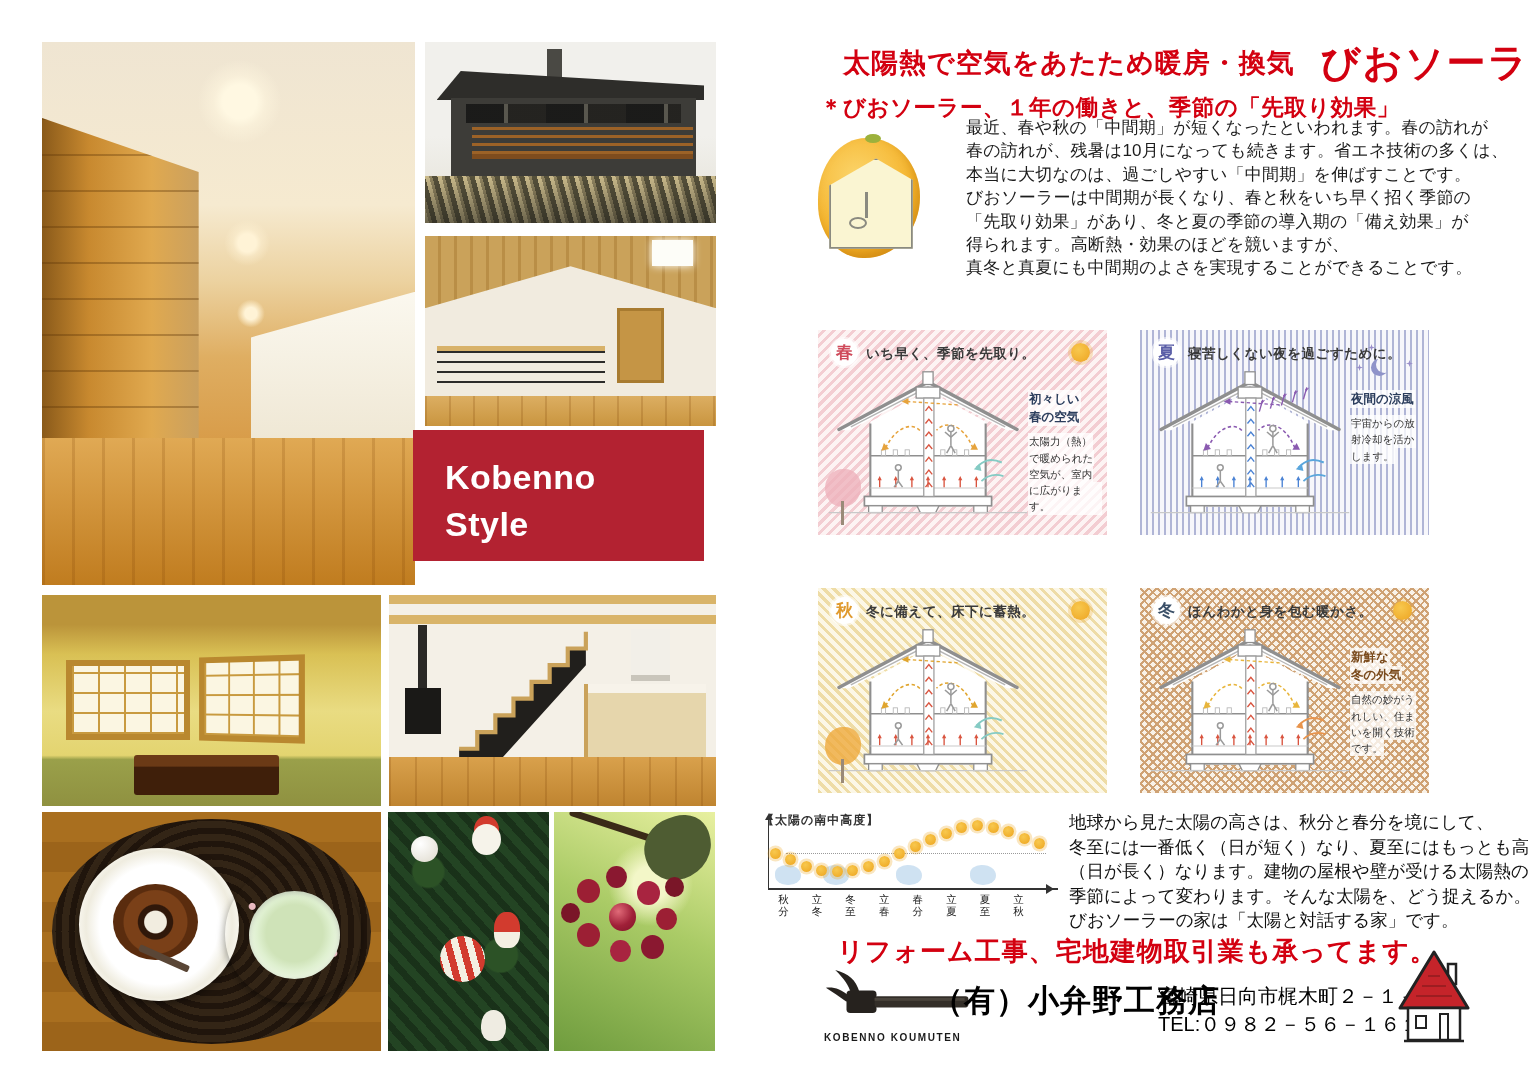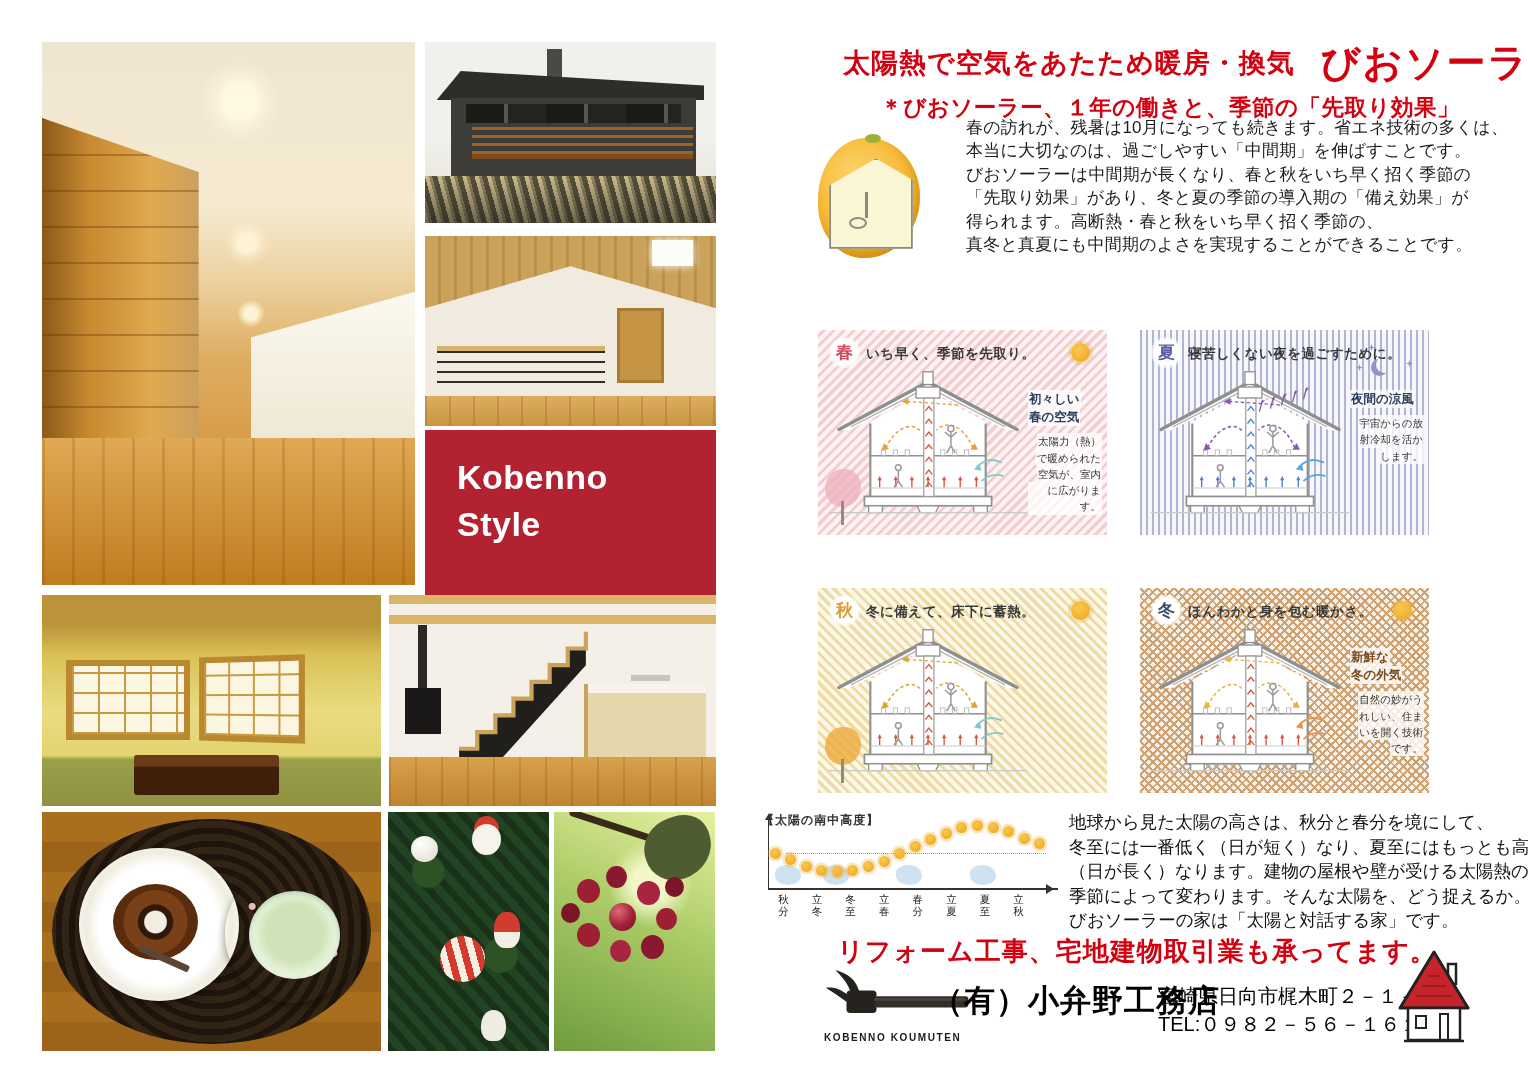--- a/index.html
+++ b/index.html
@@ -100,7 +100,7 @@
   .title-row{left:843px;top:44px;display:flex;align-items:flex-end;gap:26px;white-space:nowrap;}
   .title-main{font-size:27px;font-weight:bold;color:var(--accent);letter-spacing:1px;}
   .title-brand{font-size:39px;font-weight:bold;color:var(--accent);letter-spacing:2px;line-height:.95;}
-  .subtitle{left:820px;top:92px;width:640px;text-align:right;font-size:22.5px;font-weight:bold;color:var(--accent);letter-spacing:.5px;white-space:nowrap;}
+  .subtitle{left:820px;top:92px;width:640px;text-align:left;font-size:22.5px;font-weight:bold;color:var(--accent);letter-spacing:.5px;white-space:nowrap;}
   .citrus{left:818px;top:138px;width:102px;height:120px;border-radius:48% 52% 55% 45%/52% 50% 52% 46%;
      background:radial-gradient(circle at 38% 32%,#fbd46a,#f5b32a 60%,#e89c18 100%);box-shadow:inset -4px -6px 10px rgba(190,120,10,.5);}
   .citrus-leaf{position:absolute;left:46%;top:-4px;width:16px;height:9px;border-radius:50%;background:#9cb13c;}

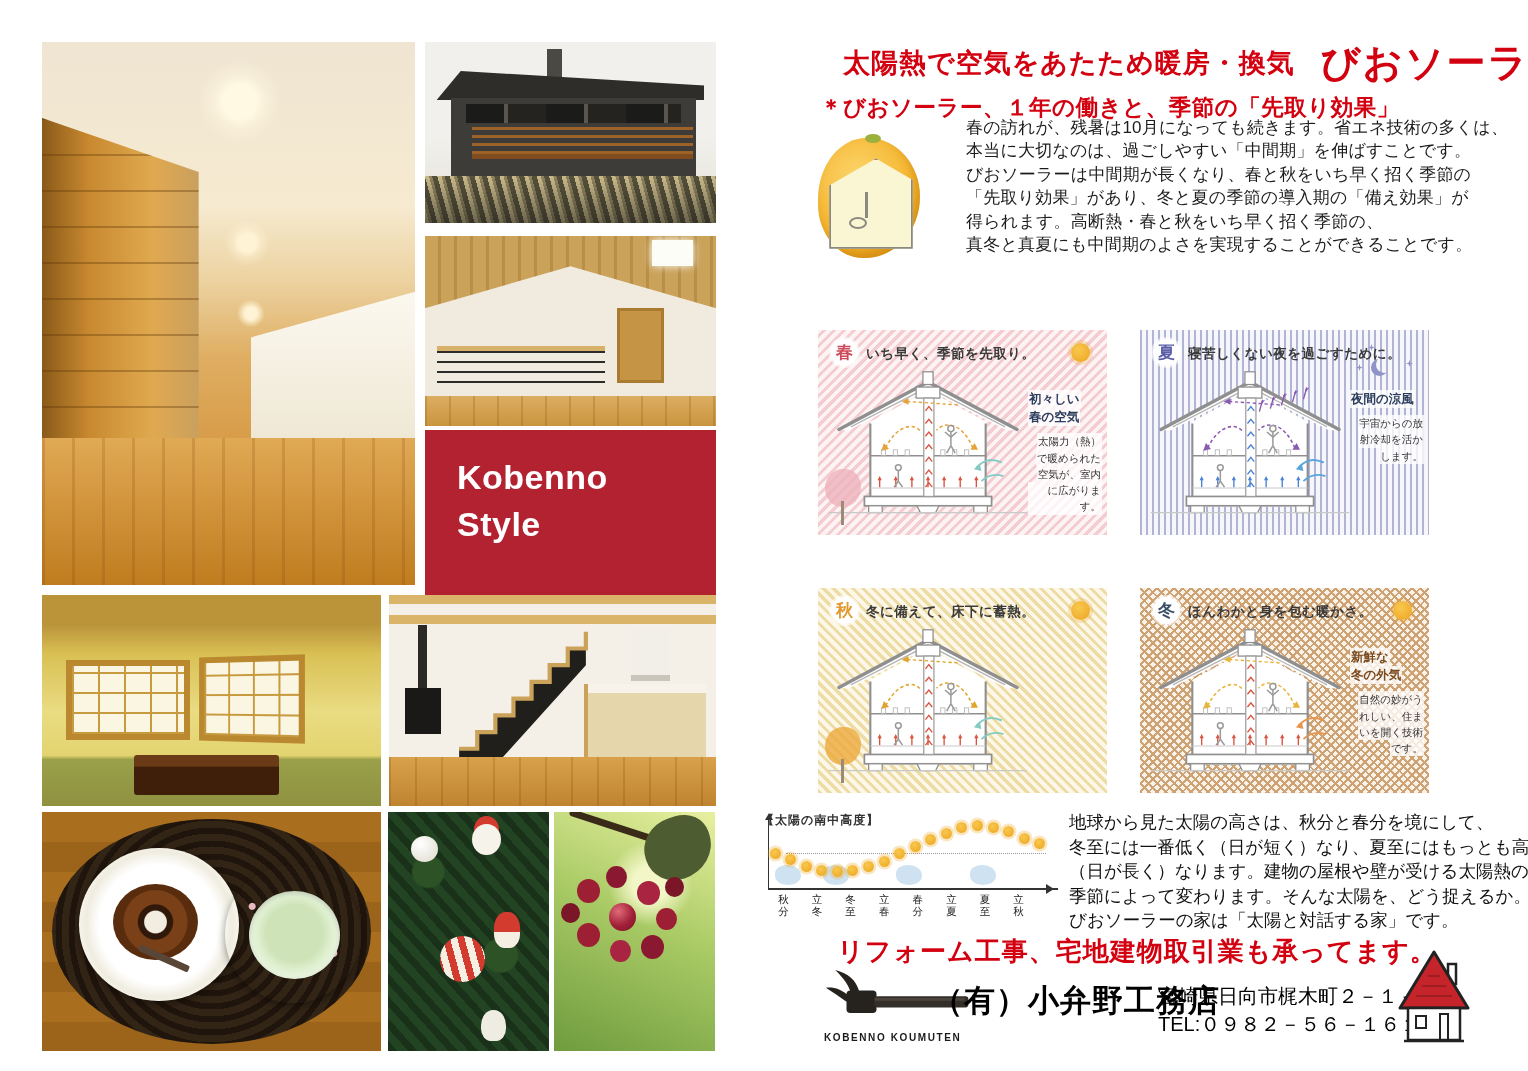--- a/index.html
+++ b/index.html
@@ -252,6 +252,7 @@
   </div>
 
   <div class="abs intro">
+      <div class="line">最近、春や秋の「中間期」が短くなったといわれます。春の訪れが</div>
       <div class="line">春の訪れが、残暑は10月になっても続きます。省エネ技術の多くは、</div>
       <div class="line">本当に大切なのは、過ごしやすい「中間期」を伸ばすことです。</div>
       <div class="line">びおソーラーは中間期が長くなり、春と秋をいち早く招く季節の</div>

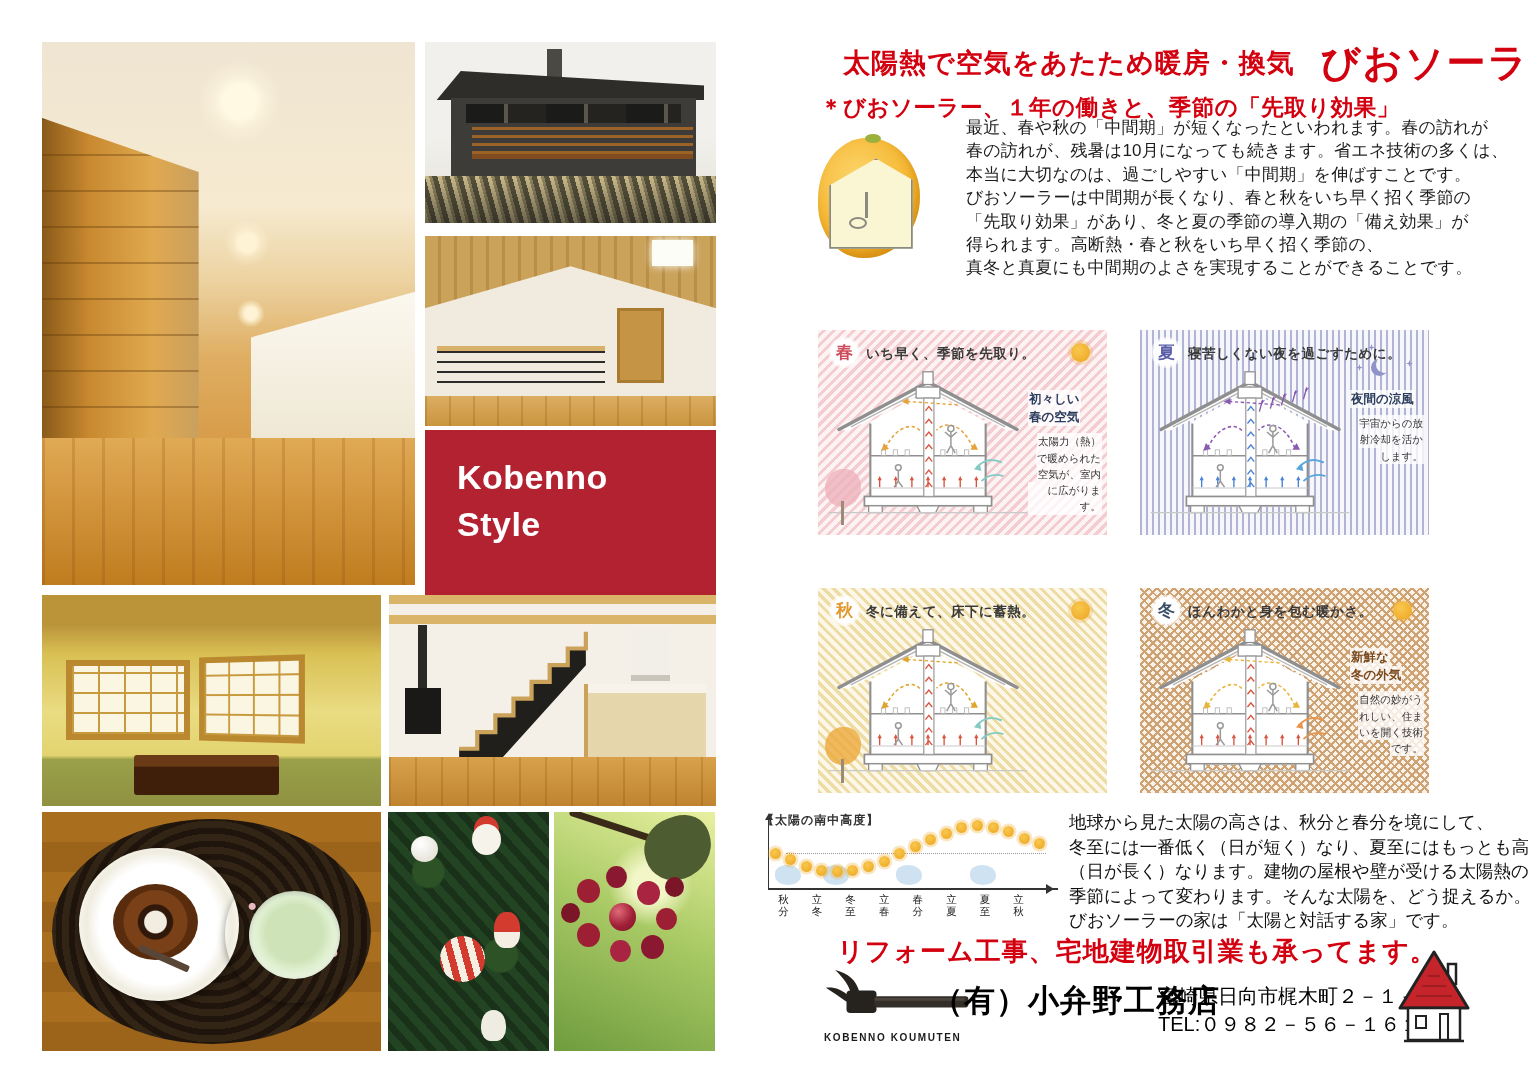--- a/index.html
+++ b/index.html
@@ -257,7 +257,7 @@
       <div class="line">本当に大切なのは、過ごしやすい「中間期」を伸ばすことです。</div>
       <div class="line">びおソーラーは中間期が長くなり、春と秋をいち早く招く季節の</div>
       <div class="line">「先取り効果」があり、冬と夏の季節の導入期の「備え効果」が</div>
-      <div class="line">得られます。高断熱・春と秋をいち早く招く季節の、</div>
+      <div class="line">得られます。高断熱・効果のほどを競いますが、</div>
       <div class="line">真冬と真夏にも中間期のよさを実現することができることです。</div>
     </div>
 

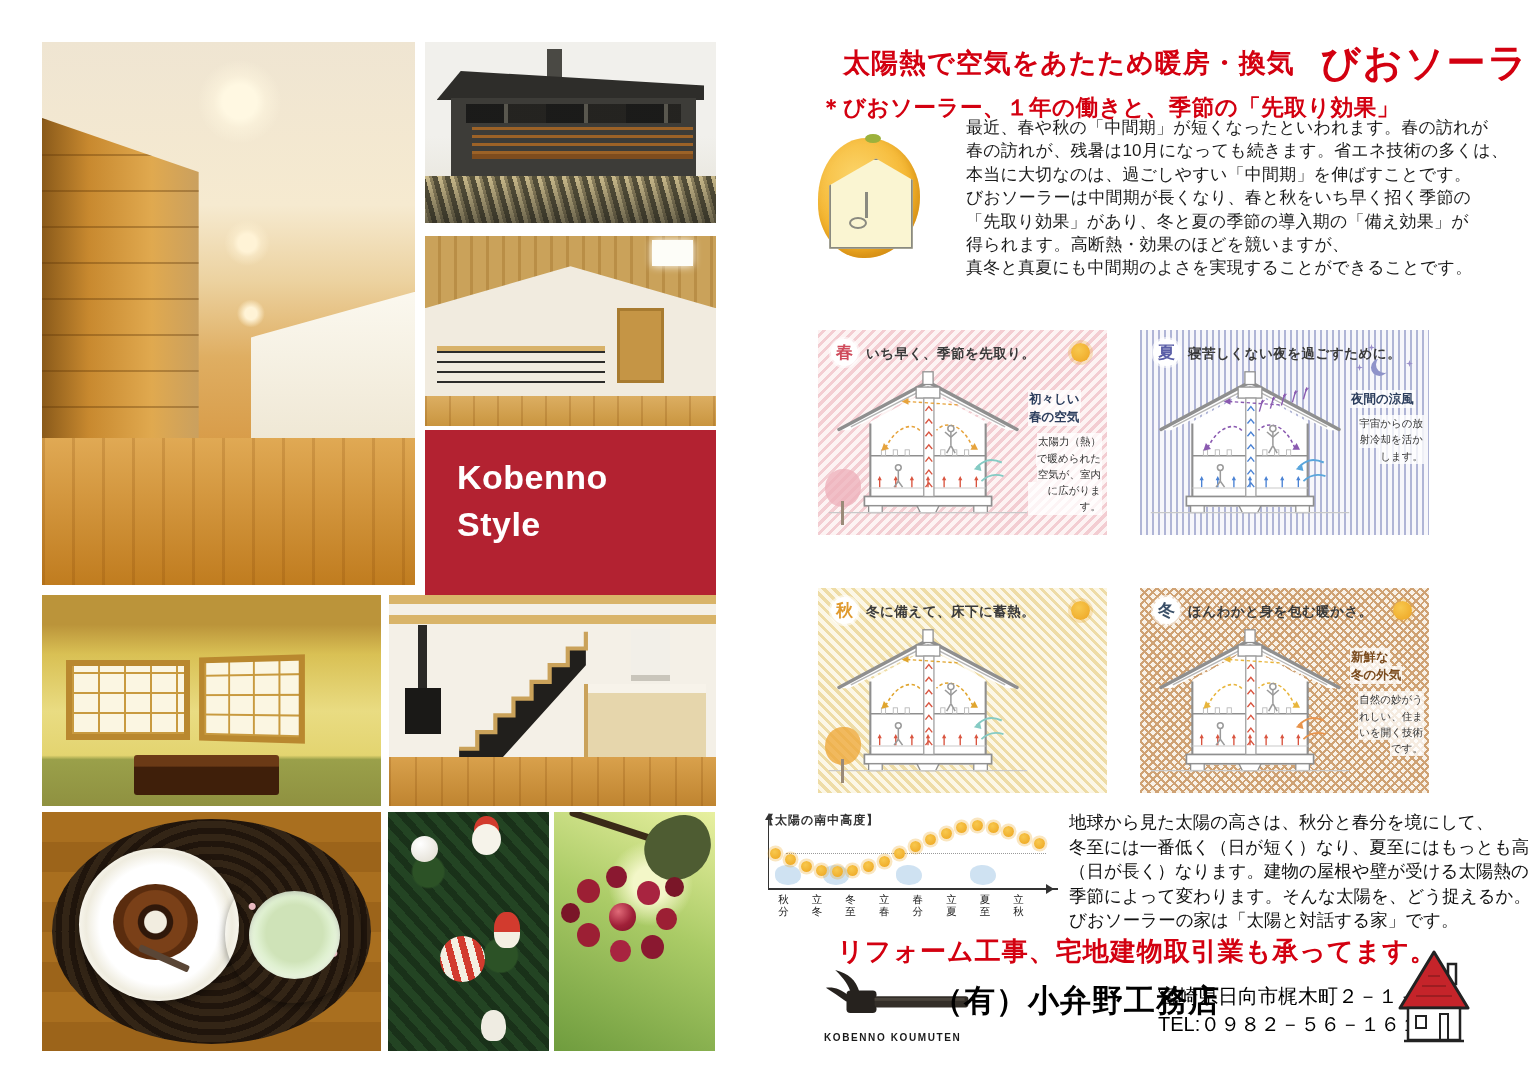--- a/index.html
+++ b/index.html
@@ -132,7 +132,7 @@
   .s-side{position:absolute;right:5px;top:60px;width:74px;}
   .s-heading{font-size:12.5px;font-weight:bold;line-height:1.45;margin-bottom:7px;}
   .s-heading div, .s-body div{background:rgba(255,255,255,.78);display:inline-block;padding:0 1px;}
-  .s-body{font-size:10.5px;line-height:1.55;color:#333;text-align:right;}
+  .s-body{font-size:10.5px;line-height:1.55;color:#333;}
   .s-tree{position:absolute;left:7px;bottom:10px;width:36px;height:56px;}
   .s-tree .crown{position:absolute;left:0;top:0;width:36px;height:38px;border-radius:50% 45% 52% 48%;opacity:.8;}
   .s-tree .trunk{position:absolute;left:16px;bottom:0;width:3px;height:24px;background:#9a8a78;}

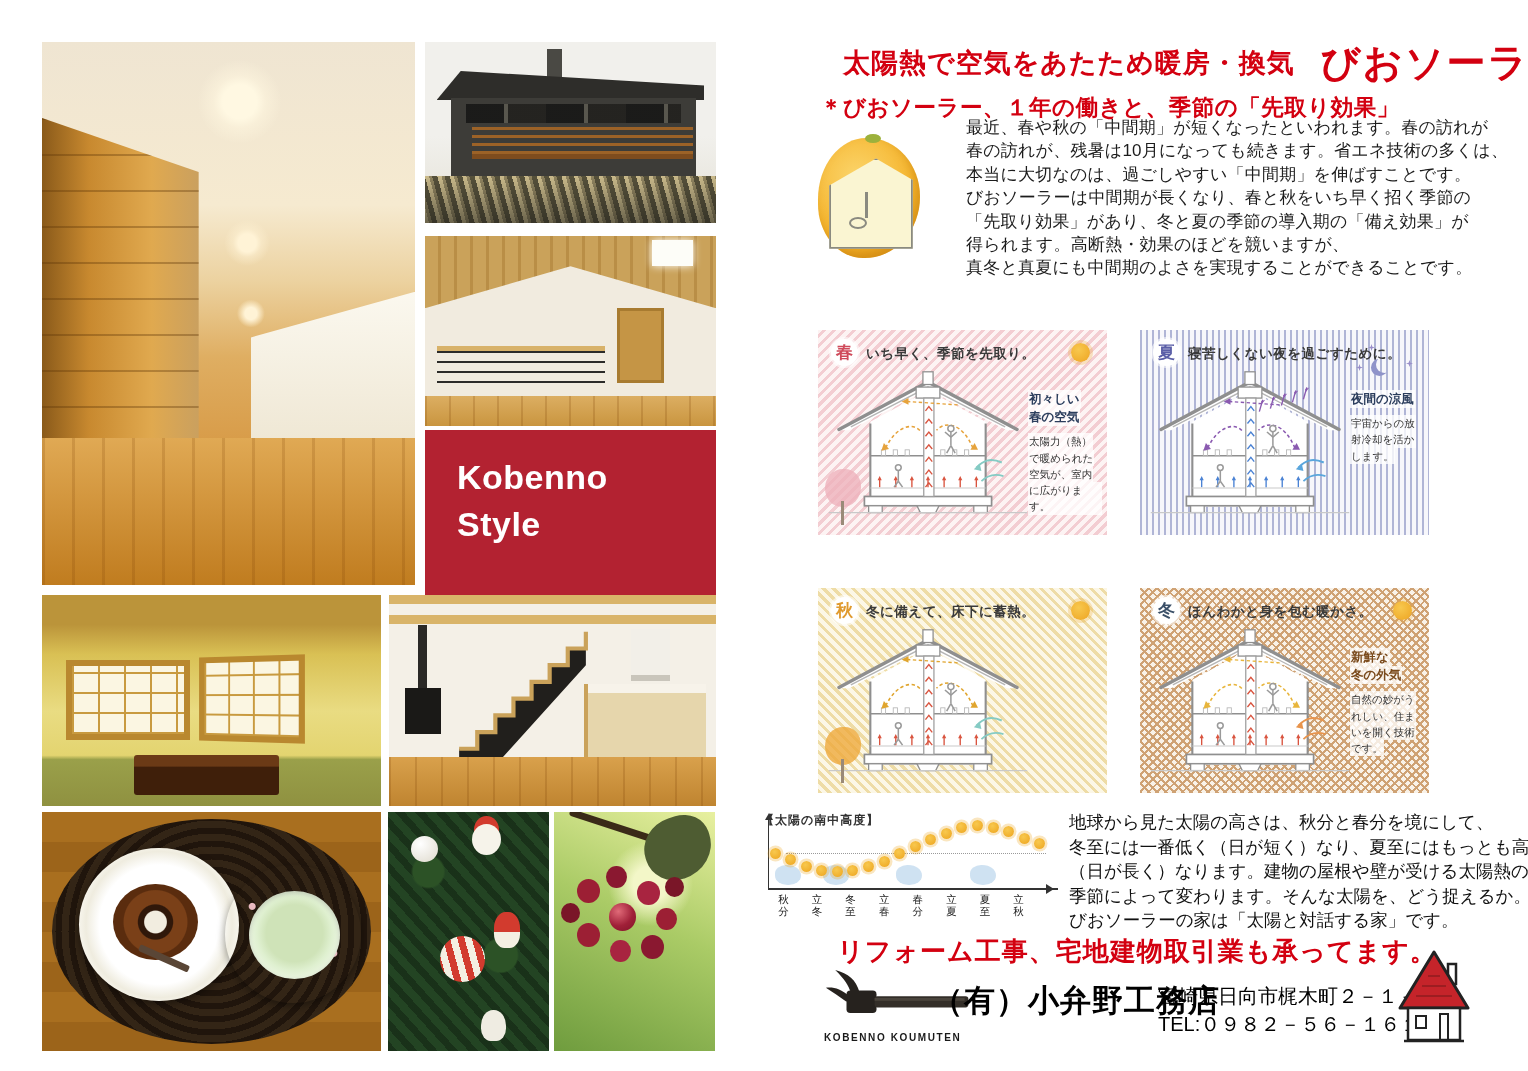--- a/index.html
+++ b/index.html
@@ -189,7 +189,7 @@
     <div class="l-floor"></div>
   </div>
 
-  <div class="photo brand-block" style="left:425px;top:430px;width:291px;height:185px;background:var(--block-red);">
+  <div class="photo brand-block" style="left:413px;top:430px;width:291px;height:131px;background:var(--block-red);">
     <div class="brand-text">
       <div>Kobenno</div>
       <div>Style</div>

